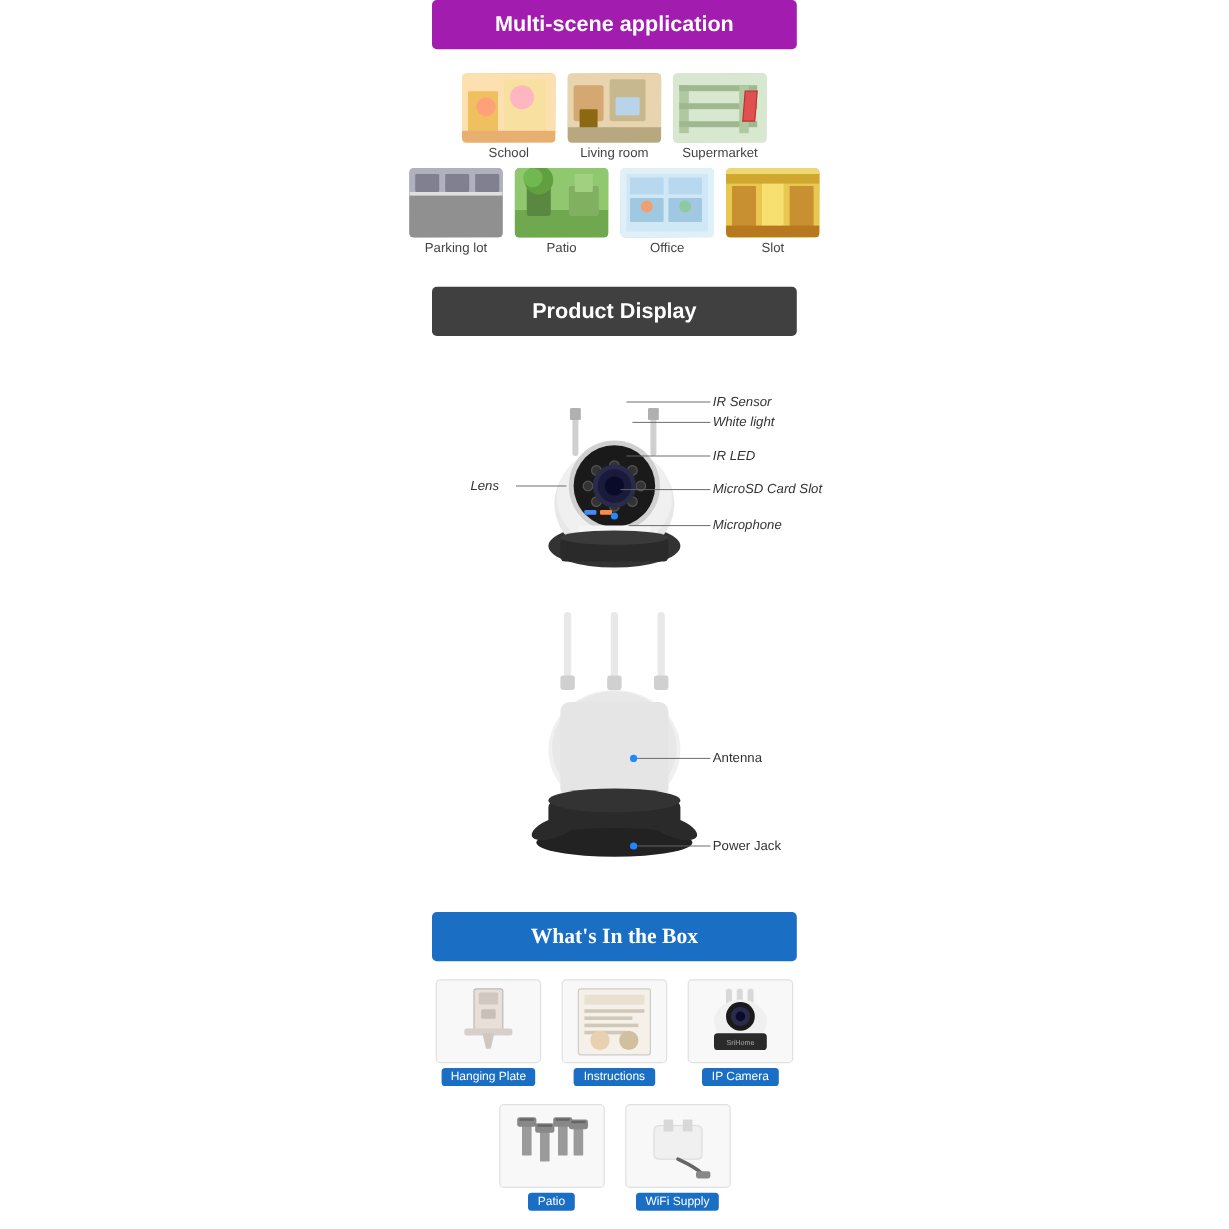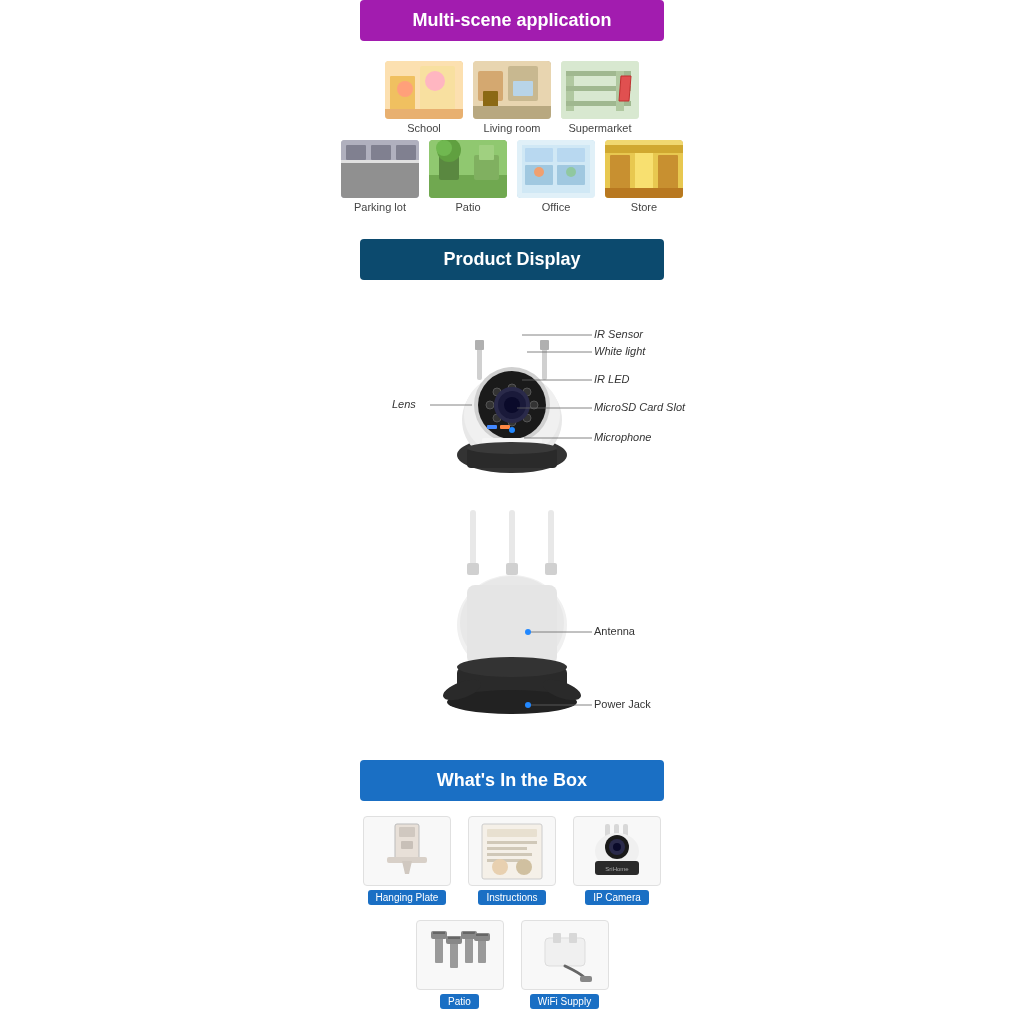--- a/index.html
+++ b/index.html
@@ -279,7 +279,7 @@
               <rect x="0" y="48" width="78" height="10" fill="#b87820"></rect>
             </svg>
           </div>
-          <span class="scene-label">Store</span>
+          <span class="scene-label">Slot</span>
         </div>
       </div>
     </div>

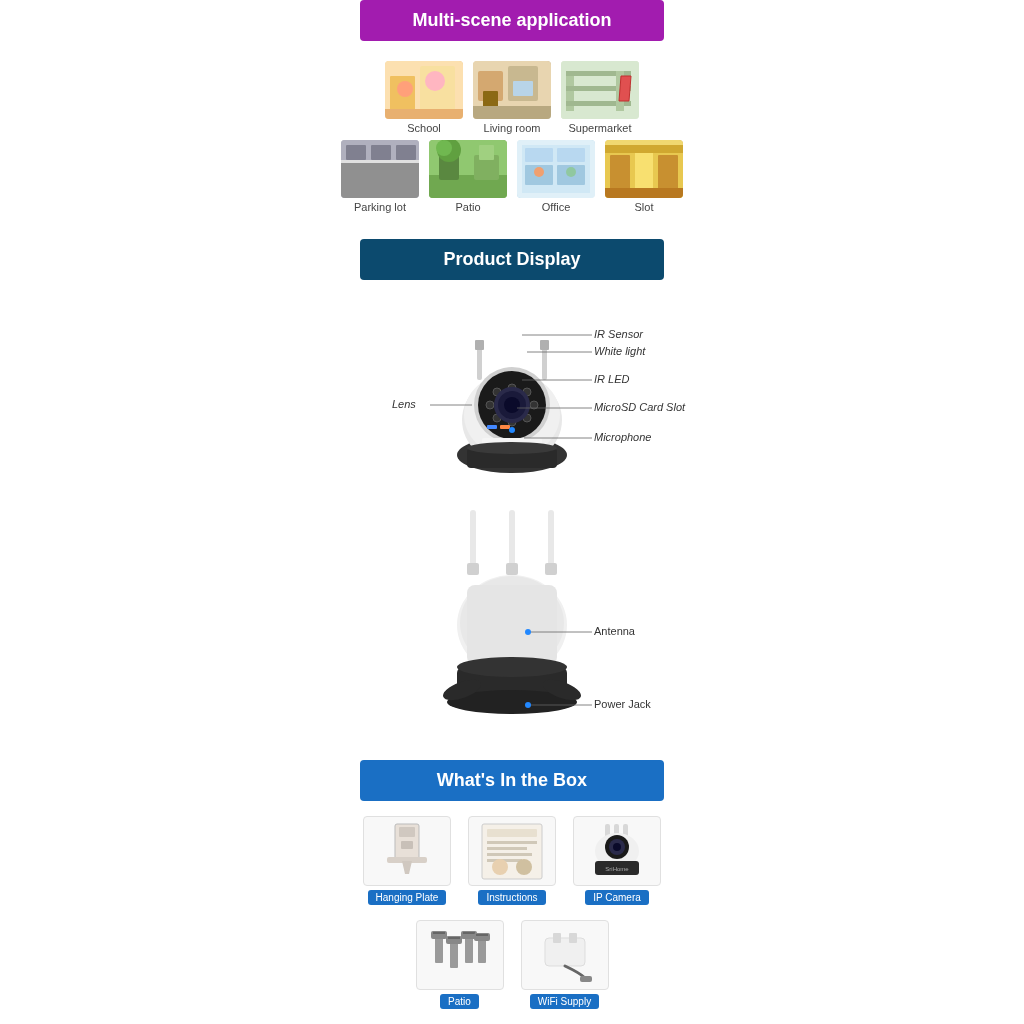--- a/index.html
+++ b/index.html
@@ -81,7 +81,7 @@
     }
 
     .product-display-header {
-      background: #0c4a6e;
+      background: #404040;
       color: #fff;
       text-align: center;
       padding: 10px 0;

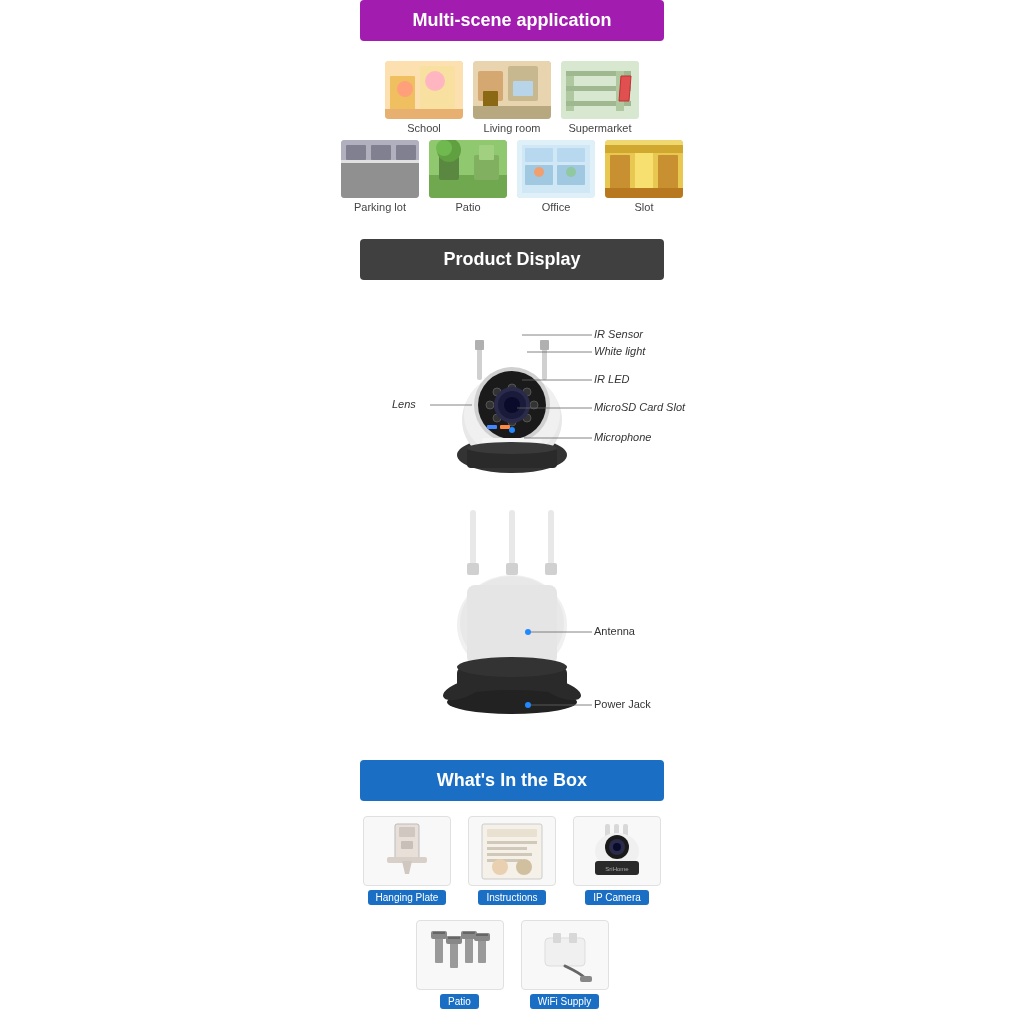--- a/index.html
+++ b/index.html
@@ -105,6 +105,7 @@
       font-weight: bold;
       margin: 0 360px;
       border-radius: 4px;
+      font-family: Liberation Serif, serif;
     }
 
     .box-items-grid {

